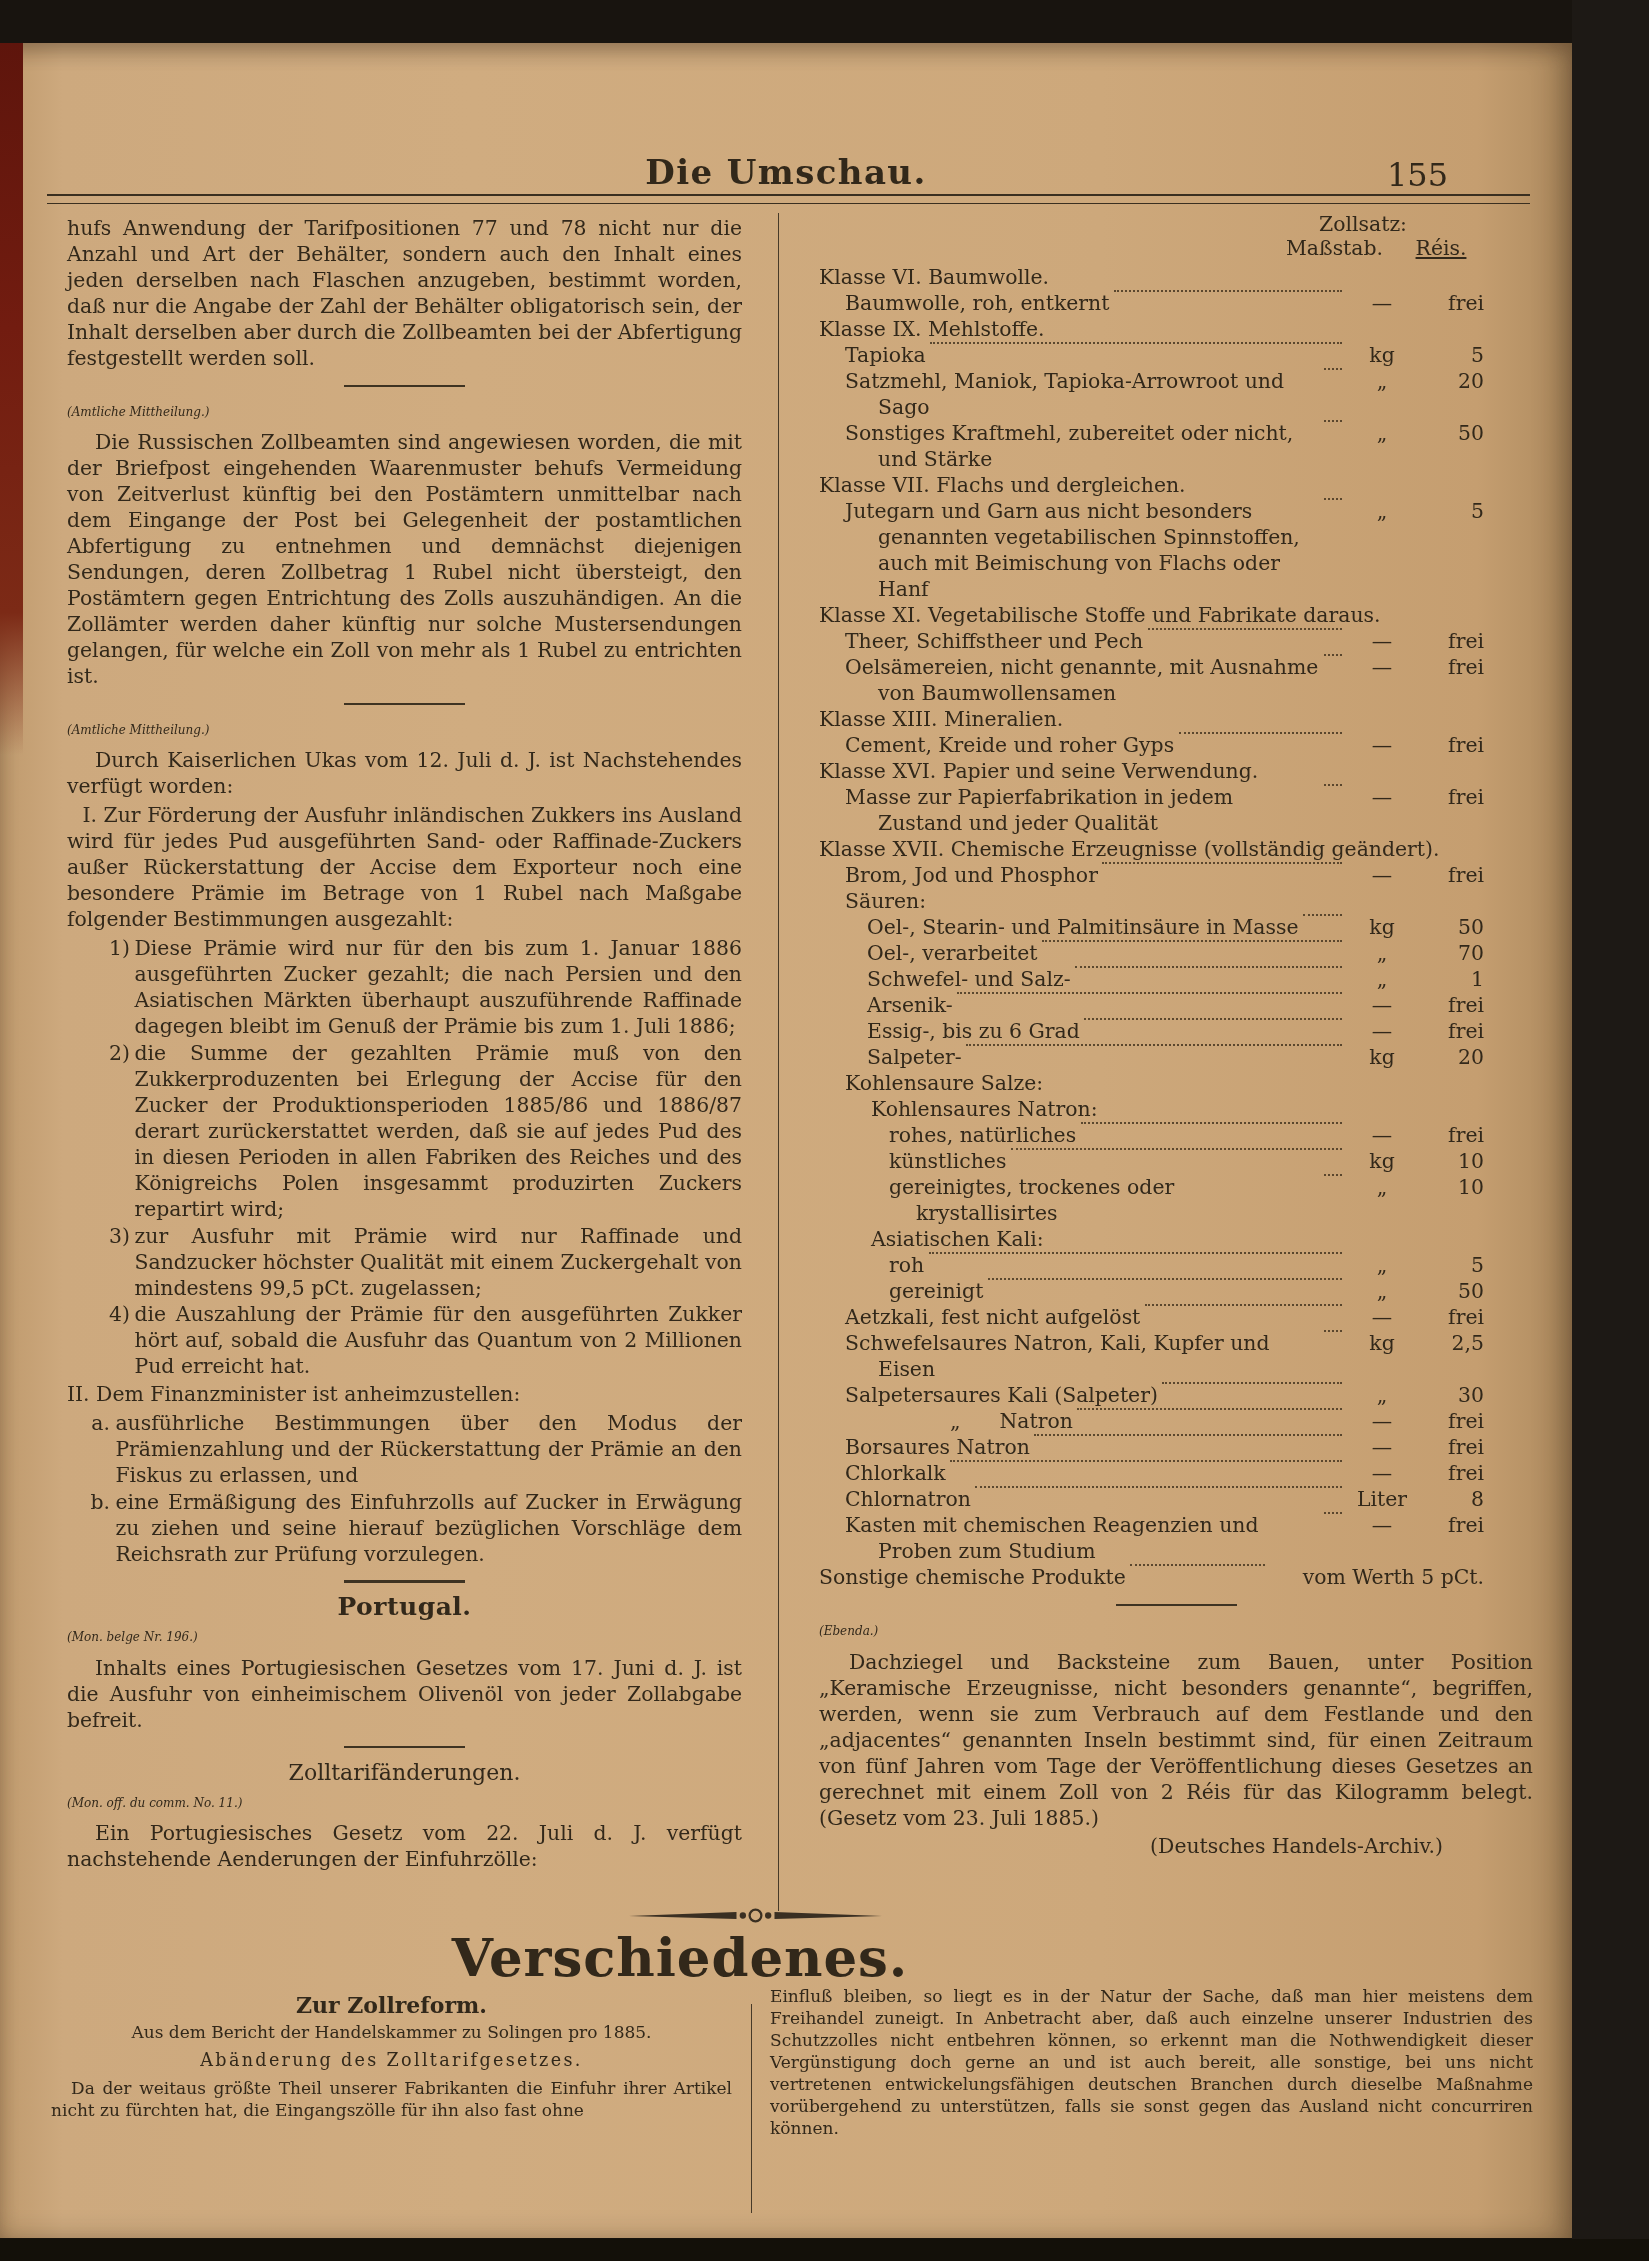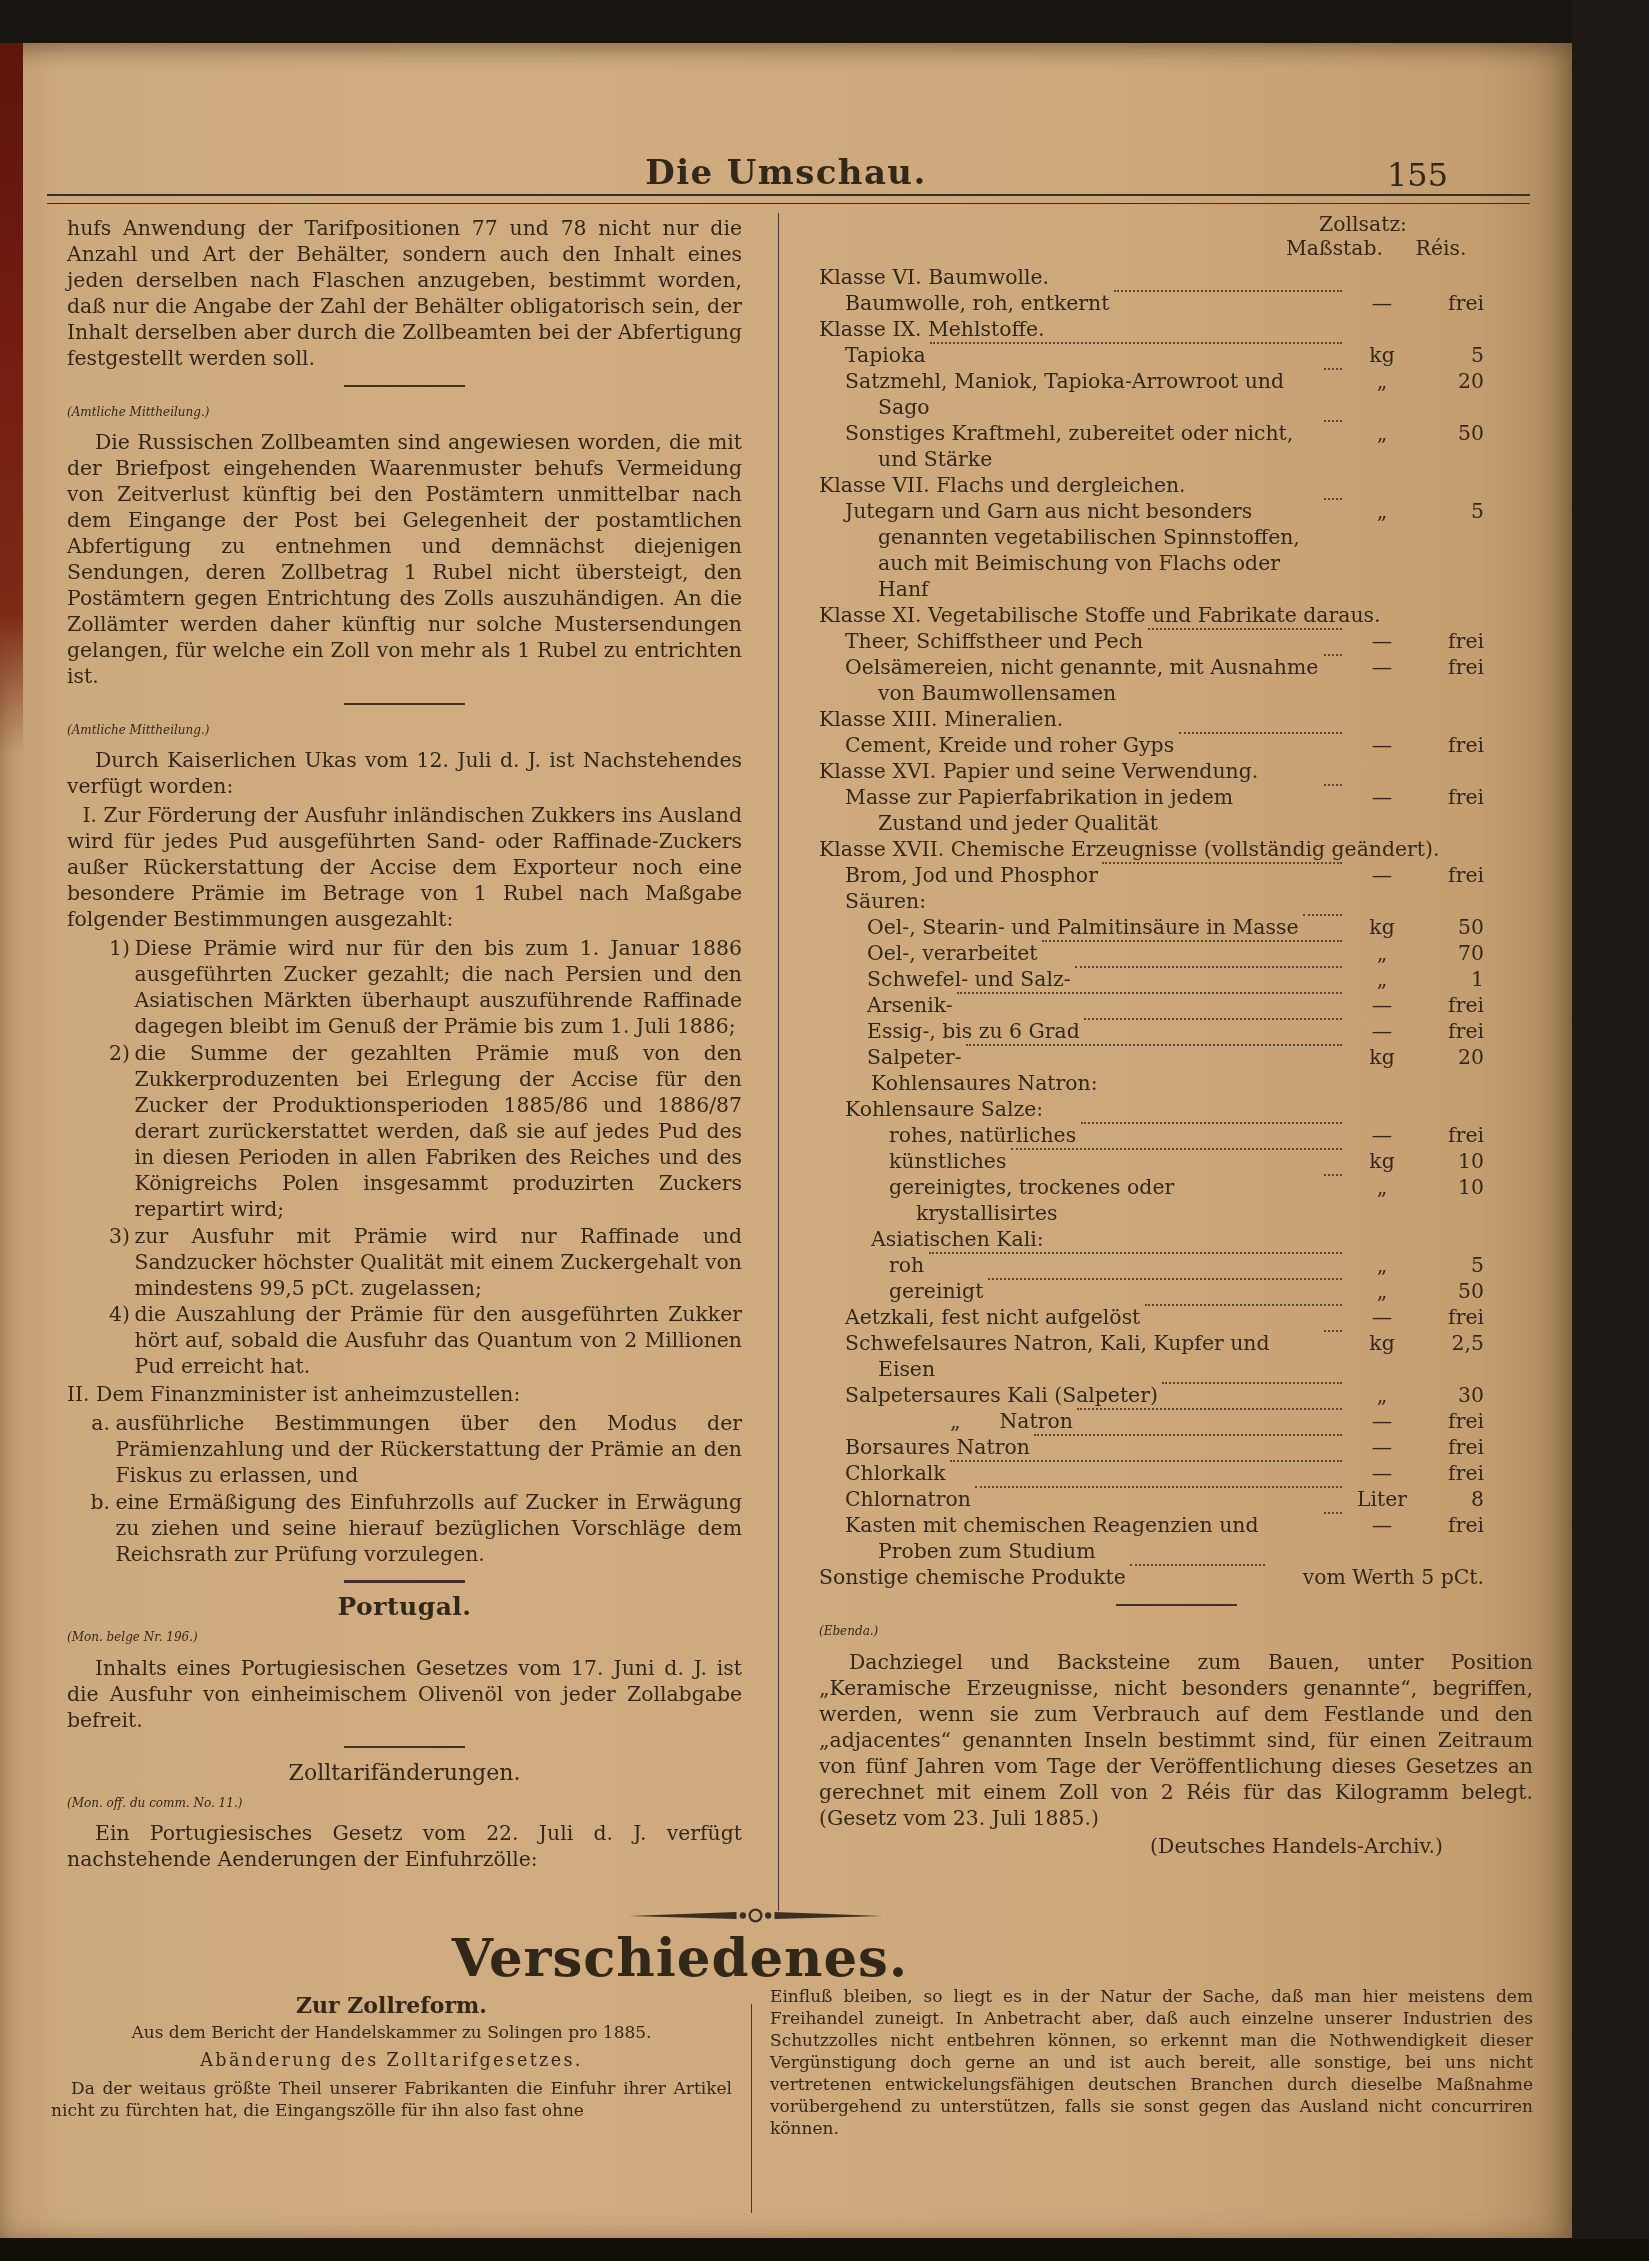--- a/index.html
+++ b/index.html
@@ -44,7 +44,7 @@
   .thead .l2{display:flex;}
   .thead .sp{flex:1;}
   .thead .mass{width:127px;text-align:center;}
-  .thead .reis{width:86px;text-align:center;}
+  .thead .reis{width:86px;text-align:center;text-decoration:underline;}
   .trow{display:flex;align-items:flex-start;}
   .lbl{flex:0 1 auto;max-width:497px;}
   .t-class .lbl{flex:0 0 100%;max-width:none;padding-left:52px;text-indent:-52px;}

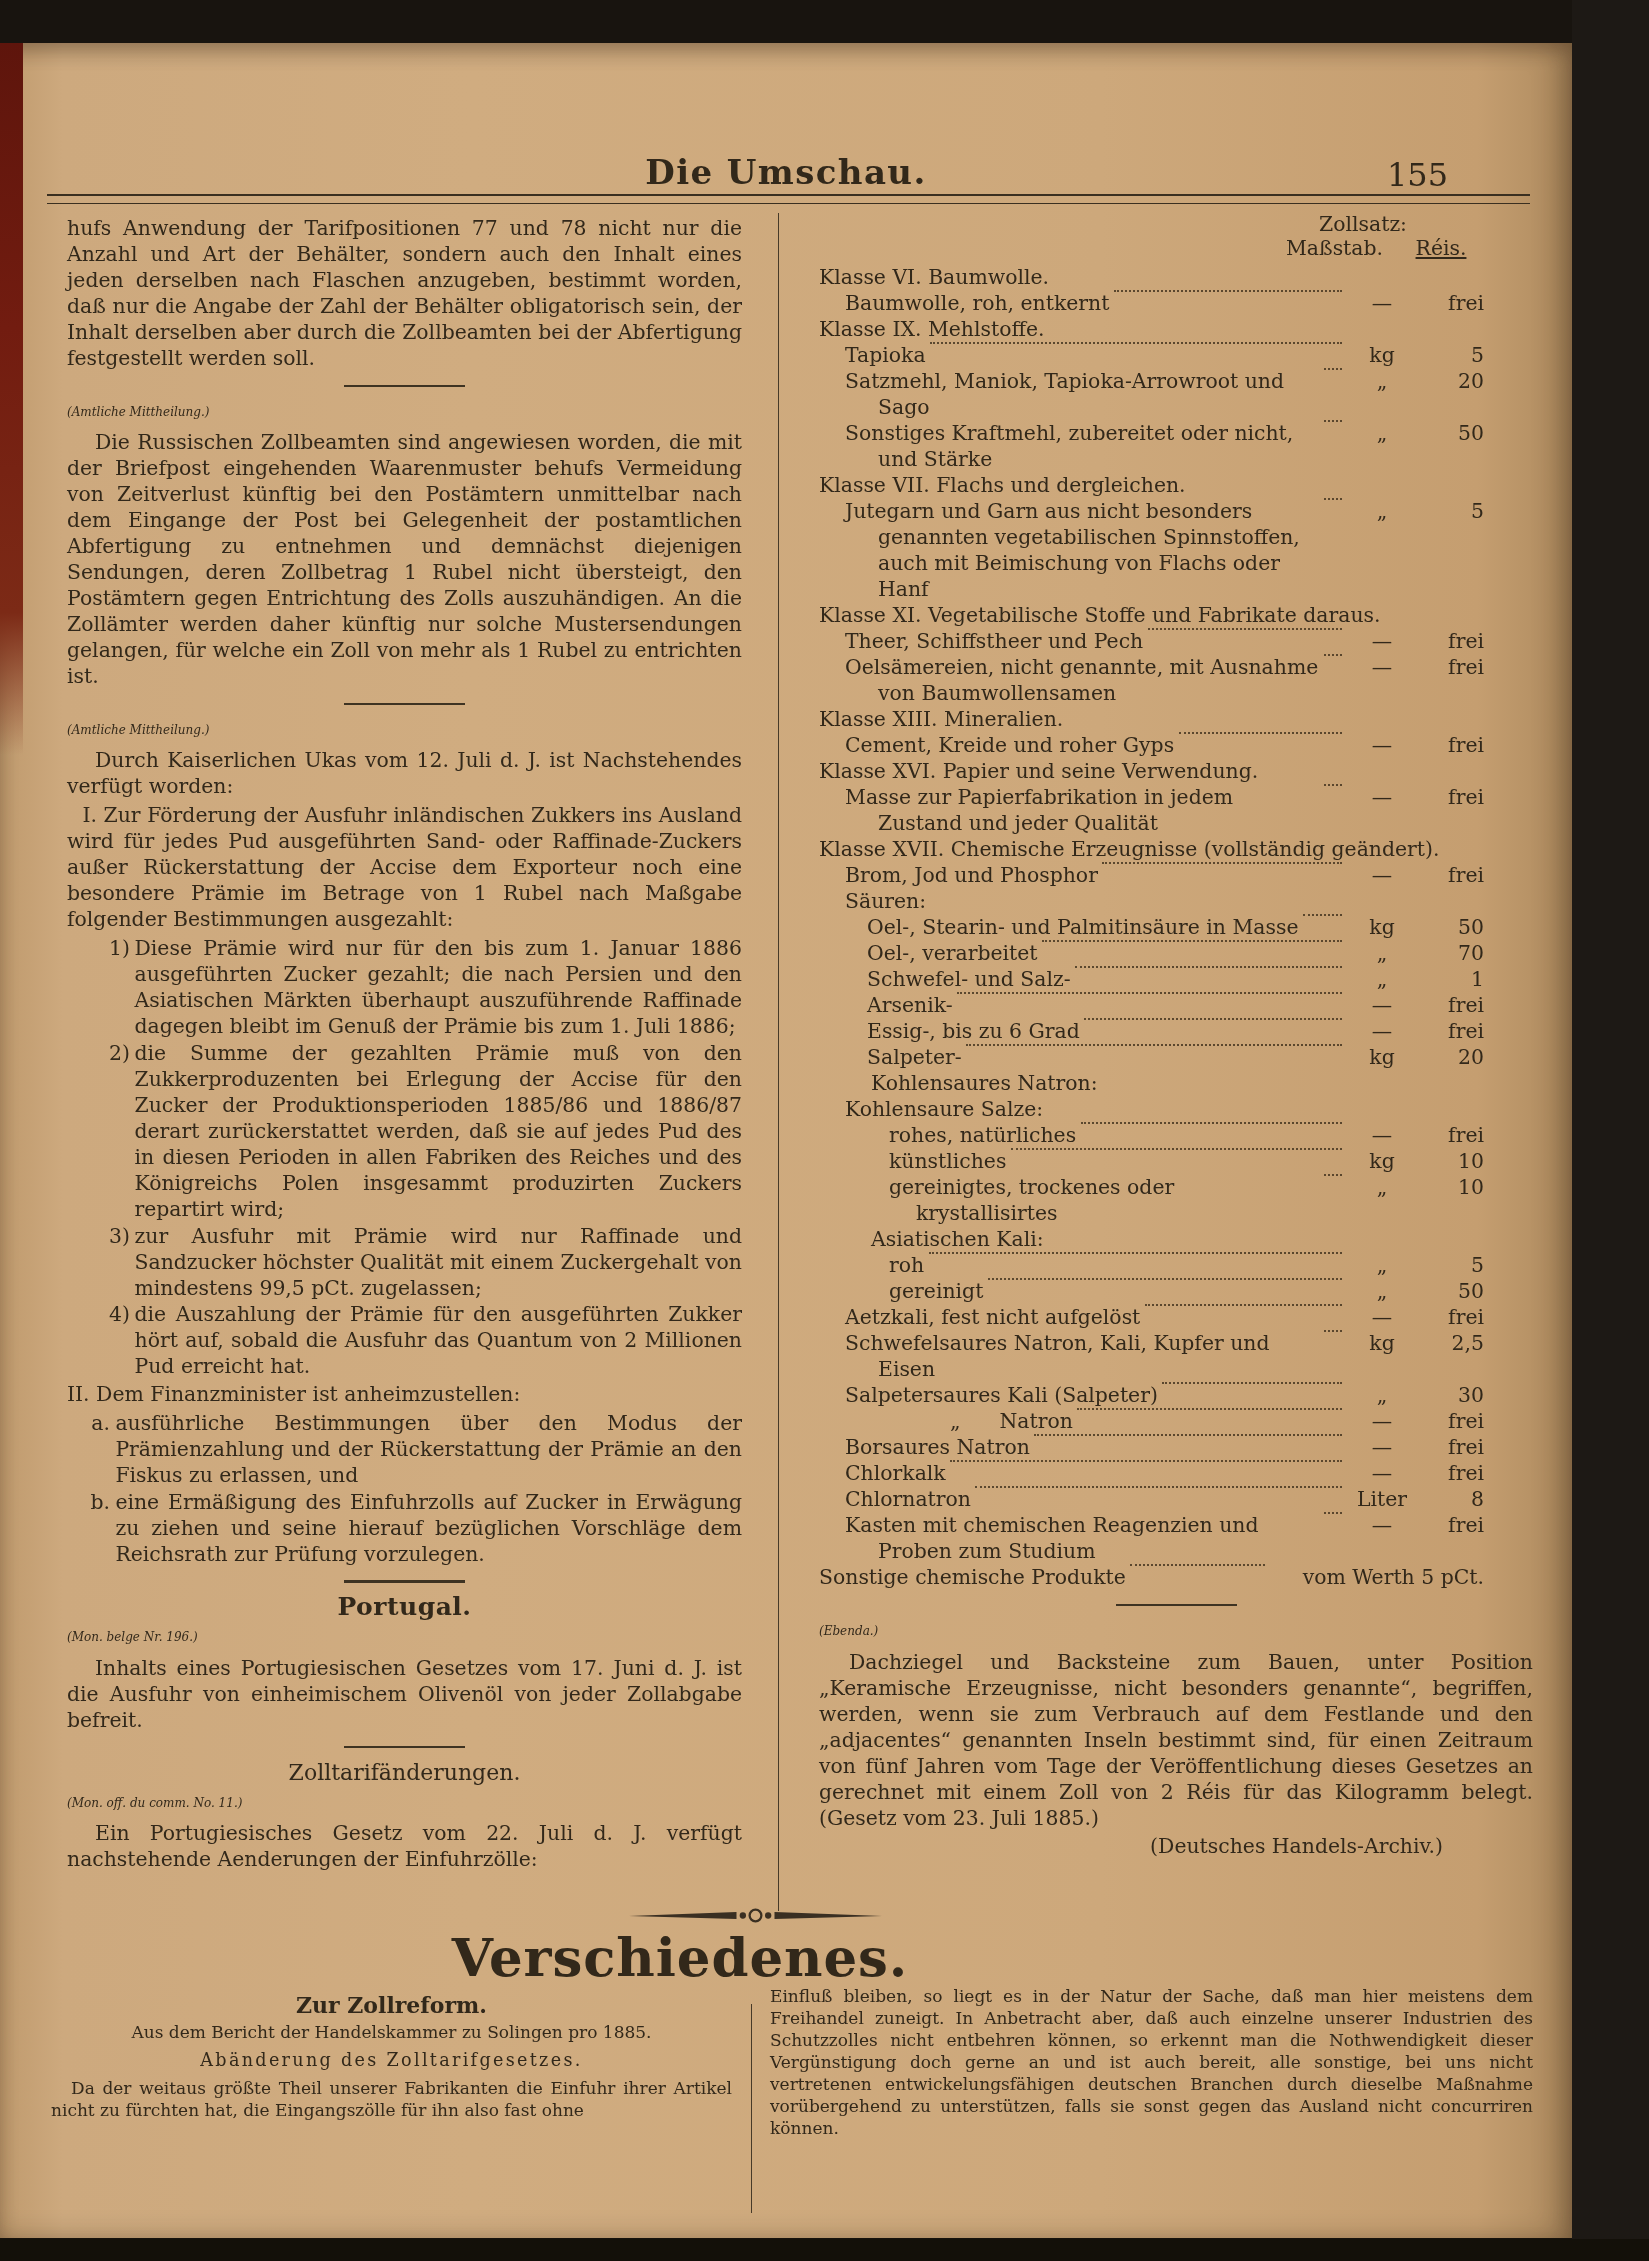--- a/index.html
+++ b/index.html
@@ -272,10 +272,10 @@
           <span class="val">20</span>
         </div>
       <div class="trow">
+          <span class="lbl sh1">Kohlensaure Salze:</span>
+        </div>
+      <div class="trow">
           <span class="lbl sh2">Kohlensaures Natron:</span>
-        </div>
-      <div class="trow">
-          <span class="lbl sh1">Kohlensaure Salze:</span>
         </div>
       <div class="trow">
           <span class="lbl ind3">rohes, natürliches</span>

